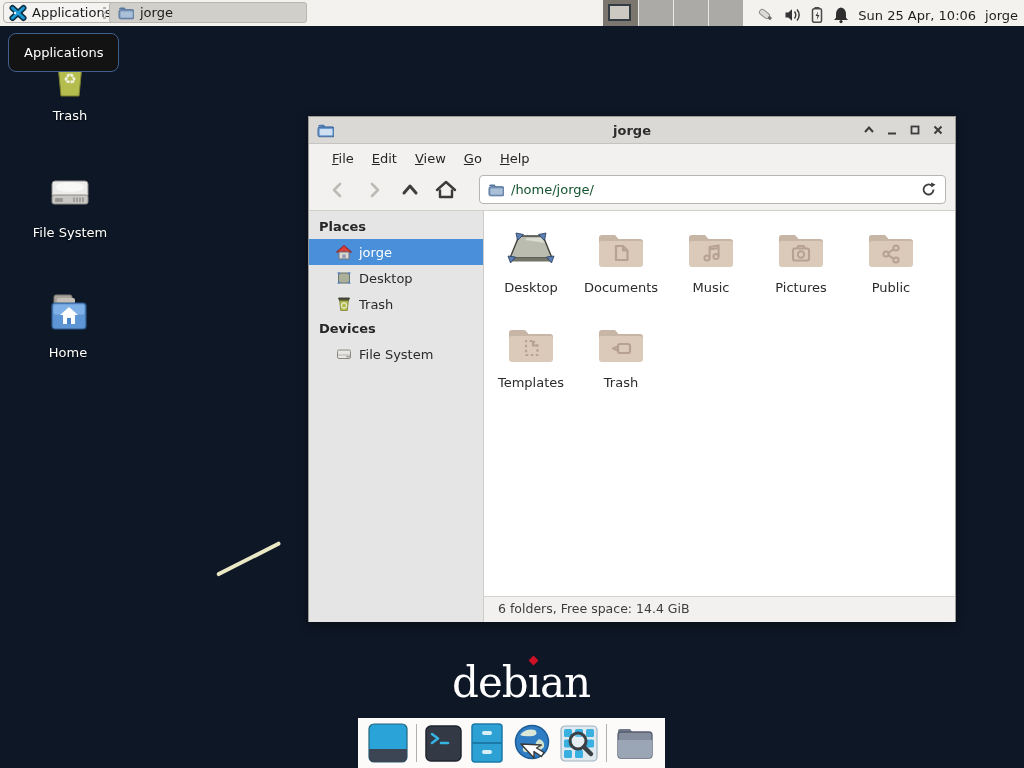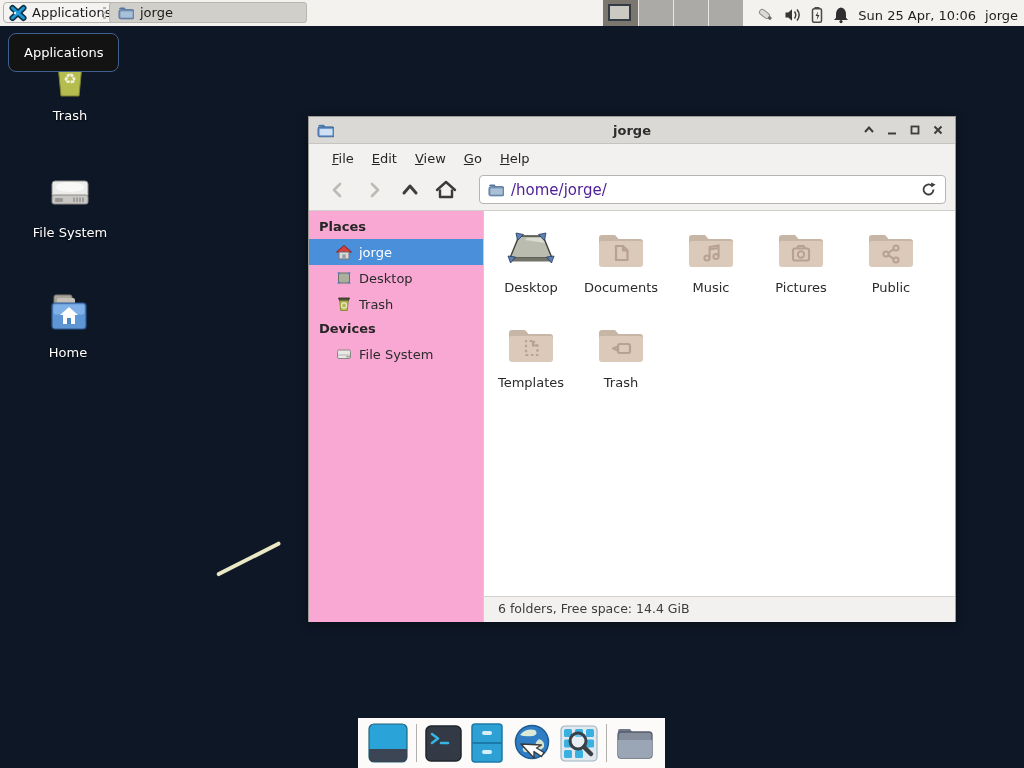--- a/index.html
+++ b/index.html
@@ -50,7 +50,7 @@
   .nav:first-child{margin-left:16px;}
   .addr{position:absolute;left:170px;top:6px;width:467px;height:29px;background:#fff;border:1px solid #b8b5b0;
         border-radius:4px;display:flex;align-items:center;box-sizing:border-box;padding:0 8px;gap:7px;}
-  .addr input{flex:1;border:none;outline:none;background:transparent;font-family:inherit;font-size:15px;color:#4c1d95;padding:0;}
+  .addr input{flex:1;border:none;outline:none;background:transparent;font-family:inherit;font-size:13px;color:#14532d;padding:0;}
   .fm-body{display:flex;height:411px;}
   .sidebar{width:175px;background:#f9a8d4;border-right:1px solid #cfcdc8;box-sizing:border-box;padding-top:4px;}
   .sb-header{height:24px;line-height:24px;padding-left:10px;font-size:13px;font-weight:bold;color:#262626;}

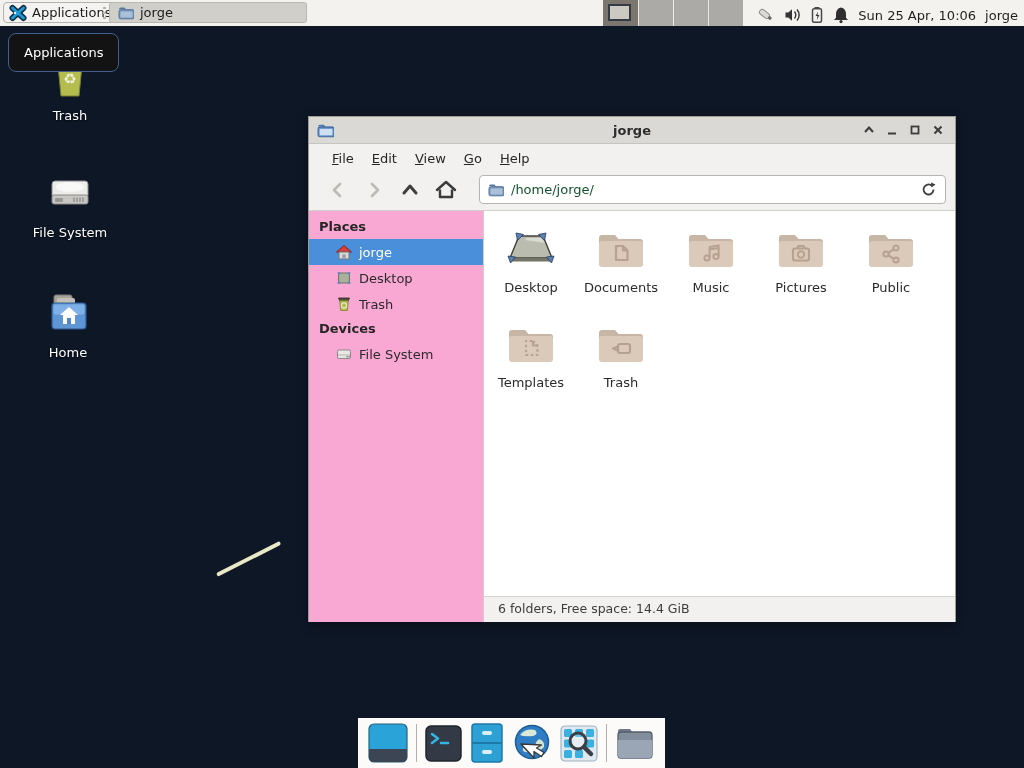--- a/index.html
+++ b/index.html
@@ -52,7 +52,7 @@
         border-radius:4px;display:flex;align-items:center;box-sizing:border-box;padding:0 8px;gap:7px;}
   .addr input{flex:1;border:none;outline:none;background:transparent;font-family:inherit;font-size:13px;color:#14532d;padding:0;}
   .fm-body{display:flex;height:411px;}
-  .sidebar{width:175px;background:#f9a8d4;border-right:1px solid #cfcdc8;box-sizing:border-box;padding-top:4px;}
+  .sidebar{width:175px;background:#e5e5e5;border-right:1px solid #cfcdc8;box-sizing:border-box;padding-top:4px;}
   .sb-header{height:24px;line-height:24px;padding-left:10px;font-size:13px;font-weight:bold;color:#262626;}
   .sb-row{height:26px;display:flex;align-items:center;gap:7px;padding-left:27px;font-size:13px;color:#2a2a2a;}
   .sb-row.selected{background:#4a8fd9;color:#fff;}

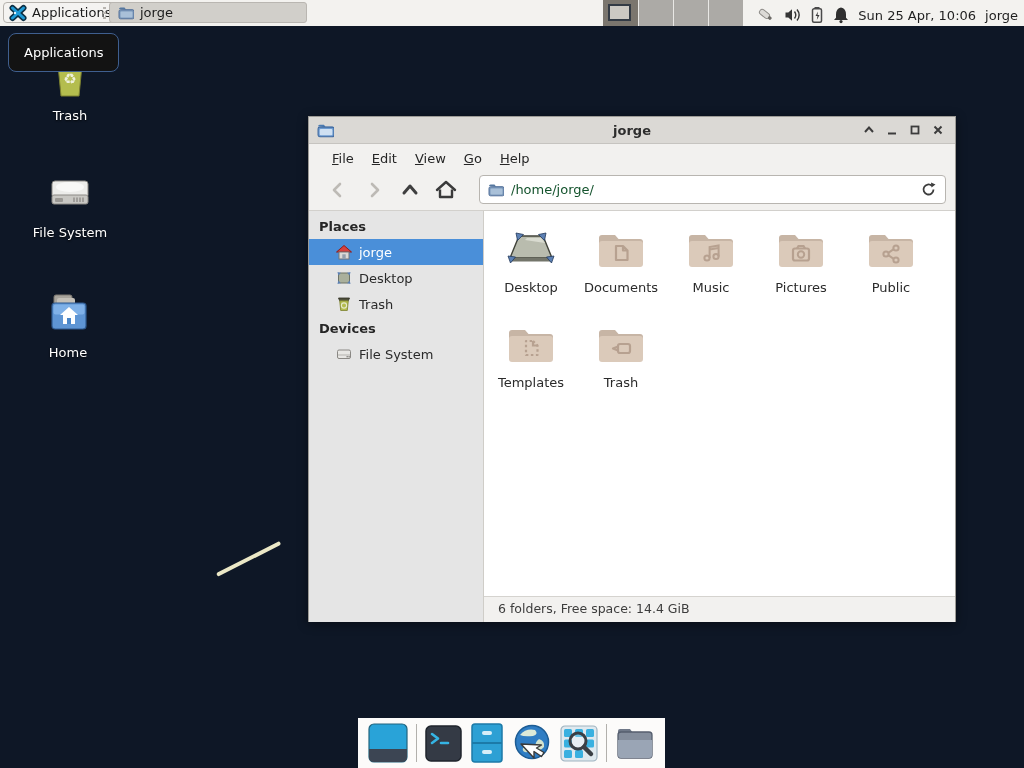--- a/index.html
+++ b/index.html
@@ -401,6 +401,7 @@
     </div>
   </div>
 
+  <div class="debian"><span>deb</span><span class="deb-i">ı</span><span>an</span></div>
 
   <div class="dock">
     <div class="dock-item">

